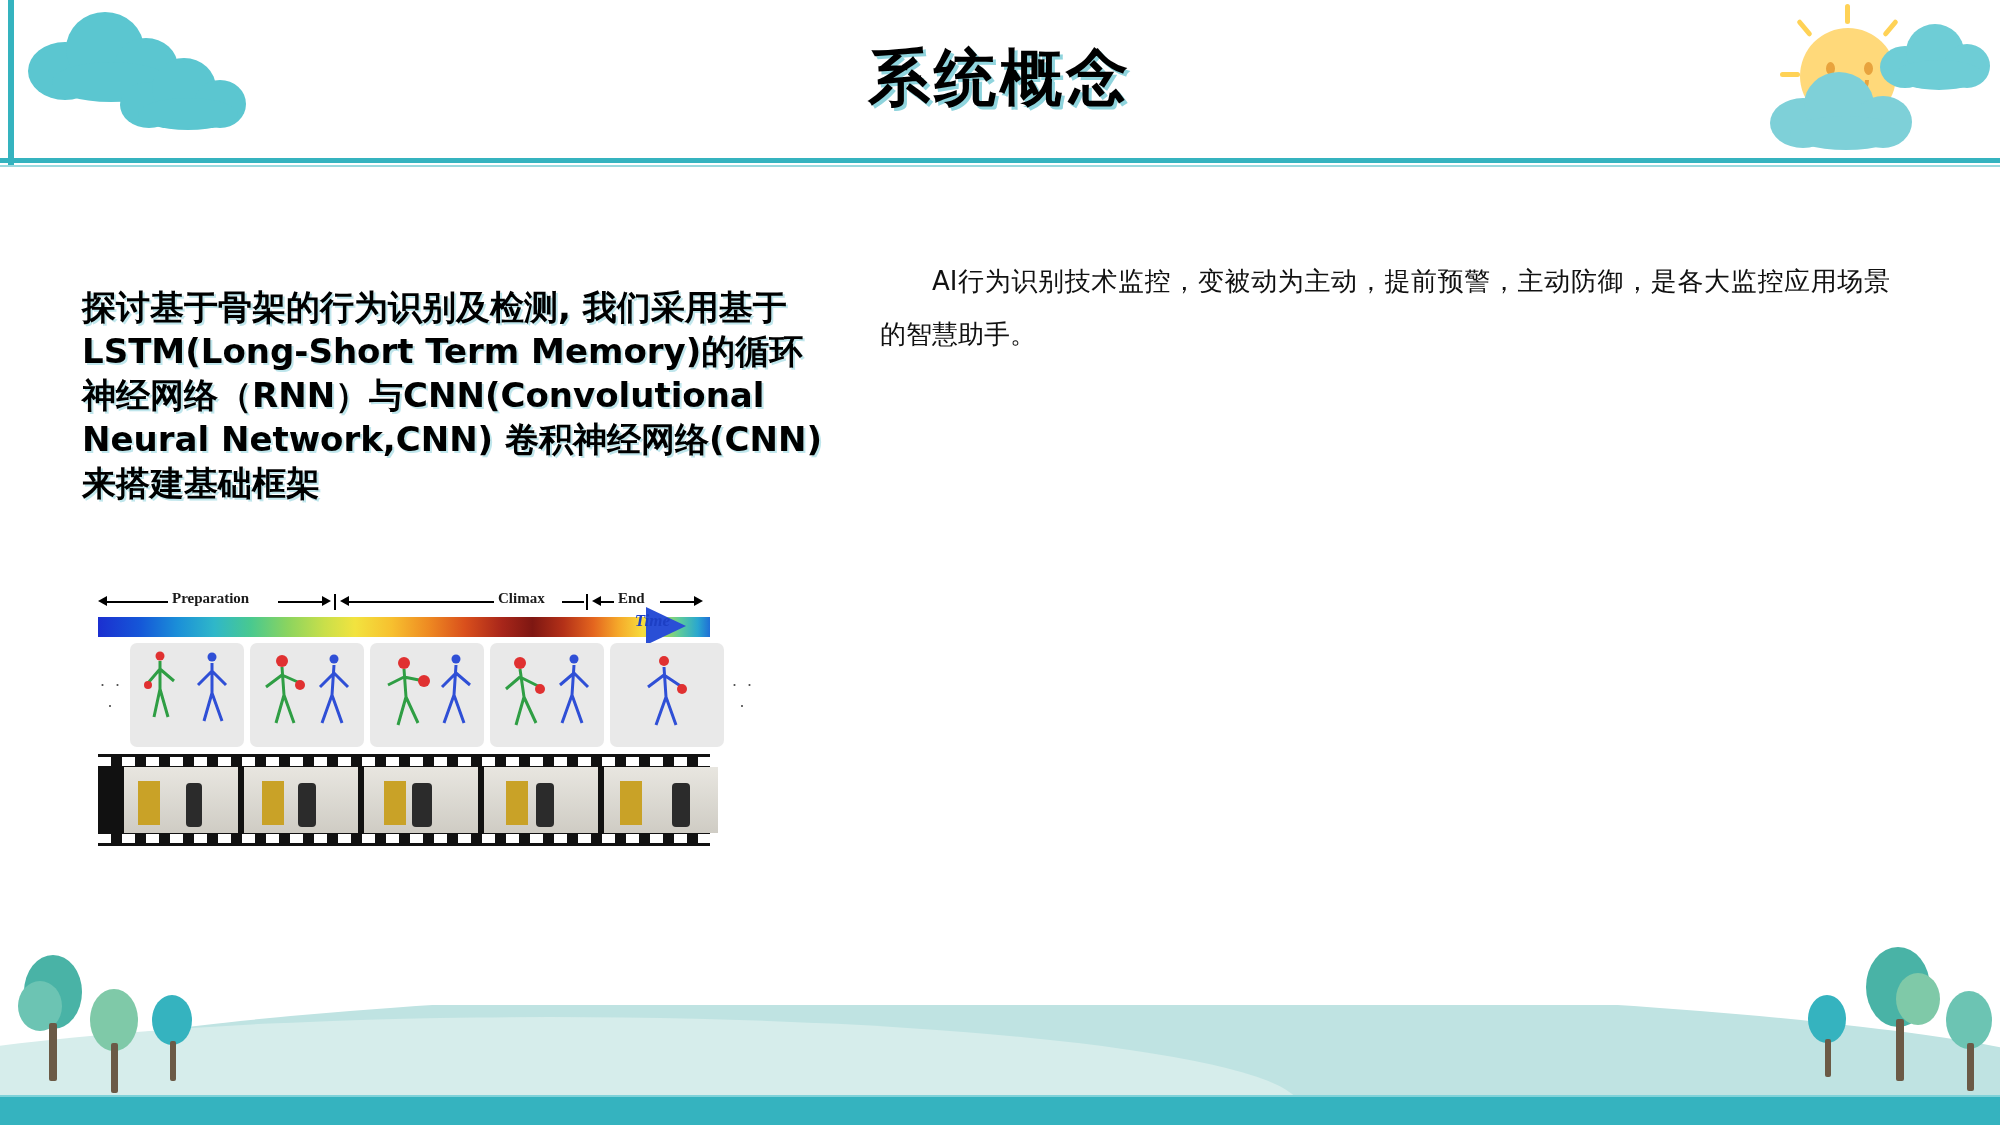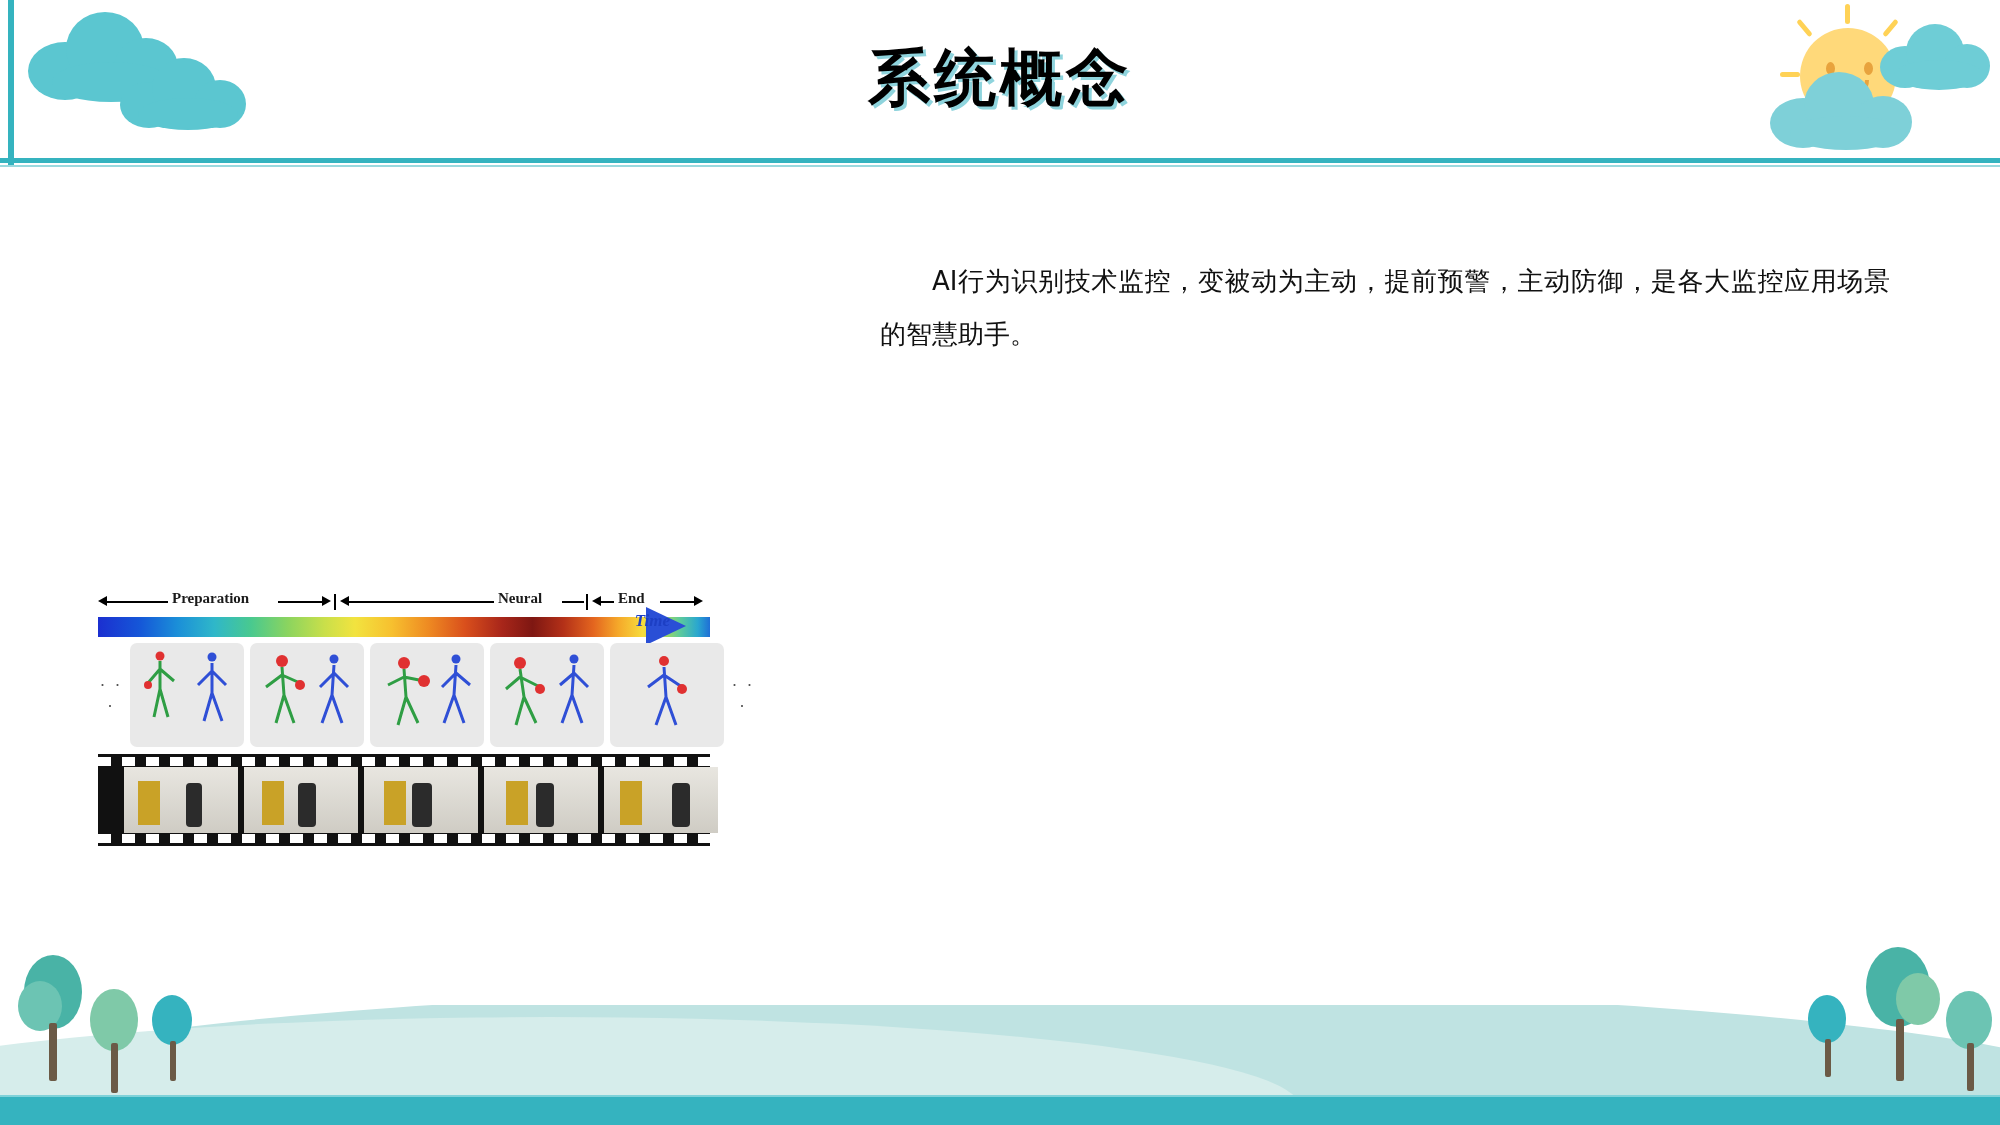--- a/index.html
+++ b/index.html
@@ -206,6 +206,9 @@
     <div class="header-rule2"></div>
   </div>
 
+  <div class="left-col">
+    <div class="left-heading">探讨基于骨架的行为识别及检测, 我们采用基于LSTM(Long-Short Term Memory)的循环神经网络（RNN）与CNN(Convolutional Neural Network,CNN) 卷积神经网络(CNN)来搭建基础框架</div>
+  </div>
 
   <div class="figure">
 

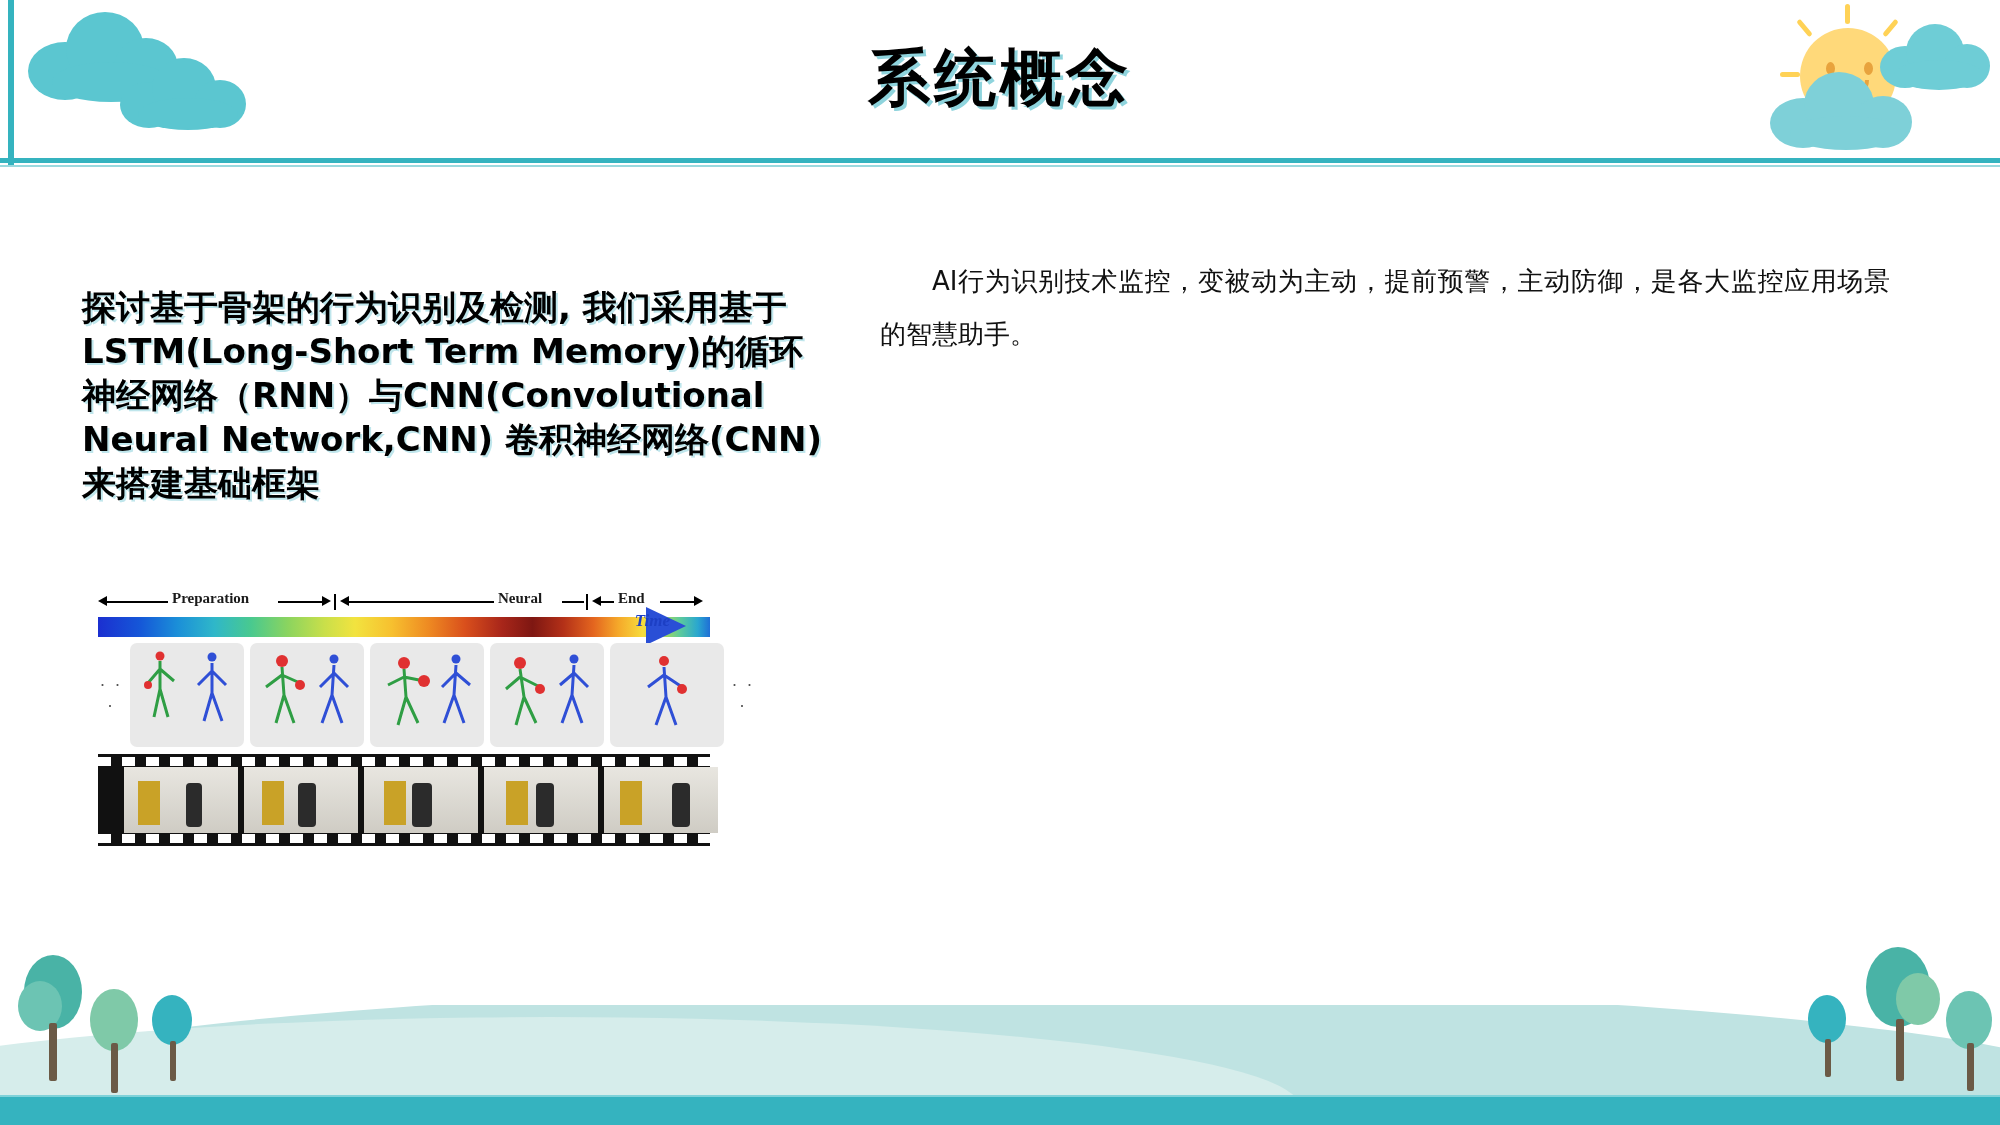--- a/index.html
+++ b/index.html
@@ -221,7 +221,7 @@
       <div class="tick" style="left:236px;"></div>
       <div class="arw" style="left:242px;border-right:9px solid #000;"></div>
       <div class="ln" style="left:250px;width:146px;"></div>
-      <span class="lbl" style="left:400px;">Neural</span>
+      <span class="lbl" style="left:400px;">Climax</span>
       <div class="ln" style="left:464px;width:22px;"></div>
       <div class="tick" style="left:488px;"></div>
       <div class="arw" style="left:494px;border-right:9px solid #000;"></div>

